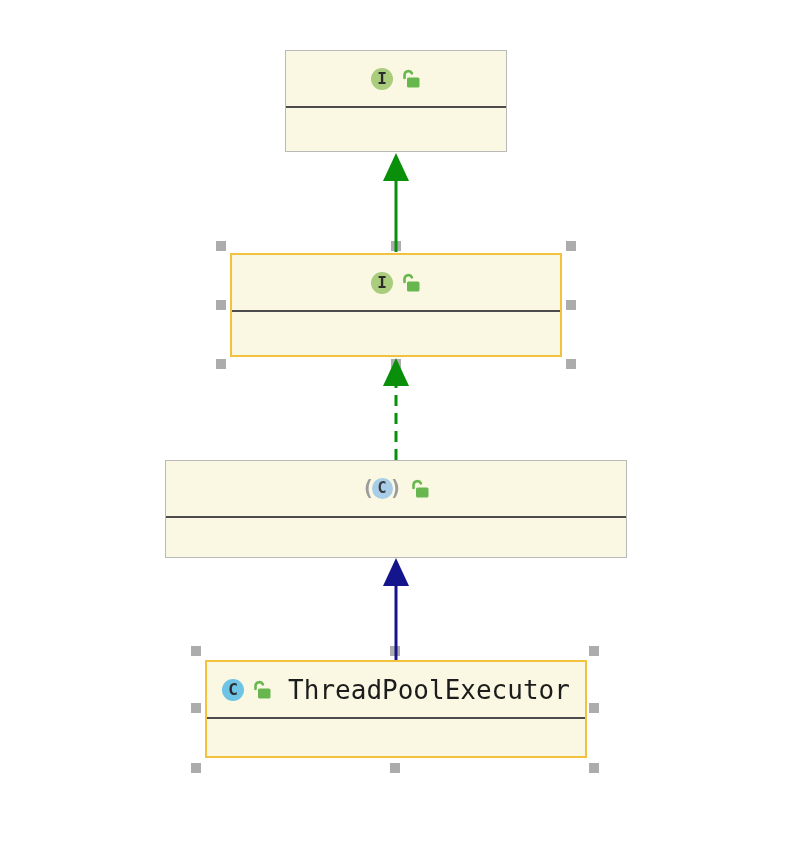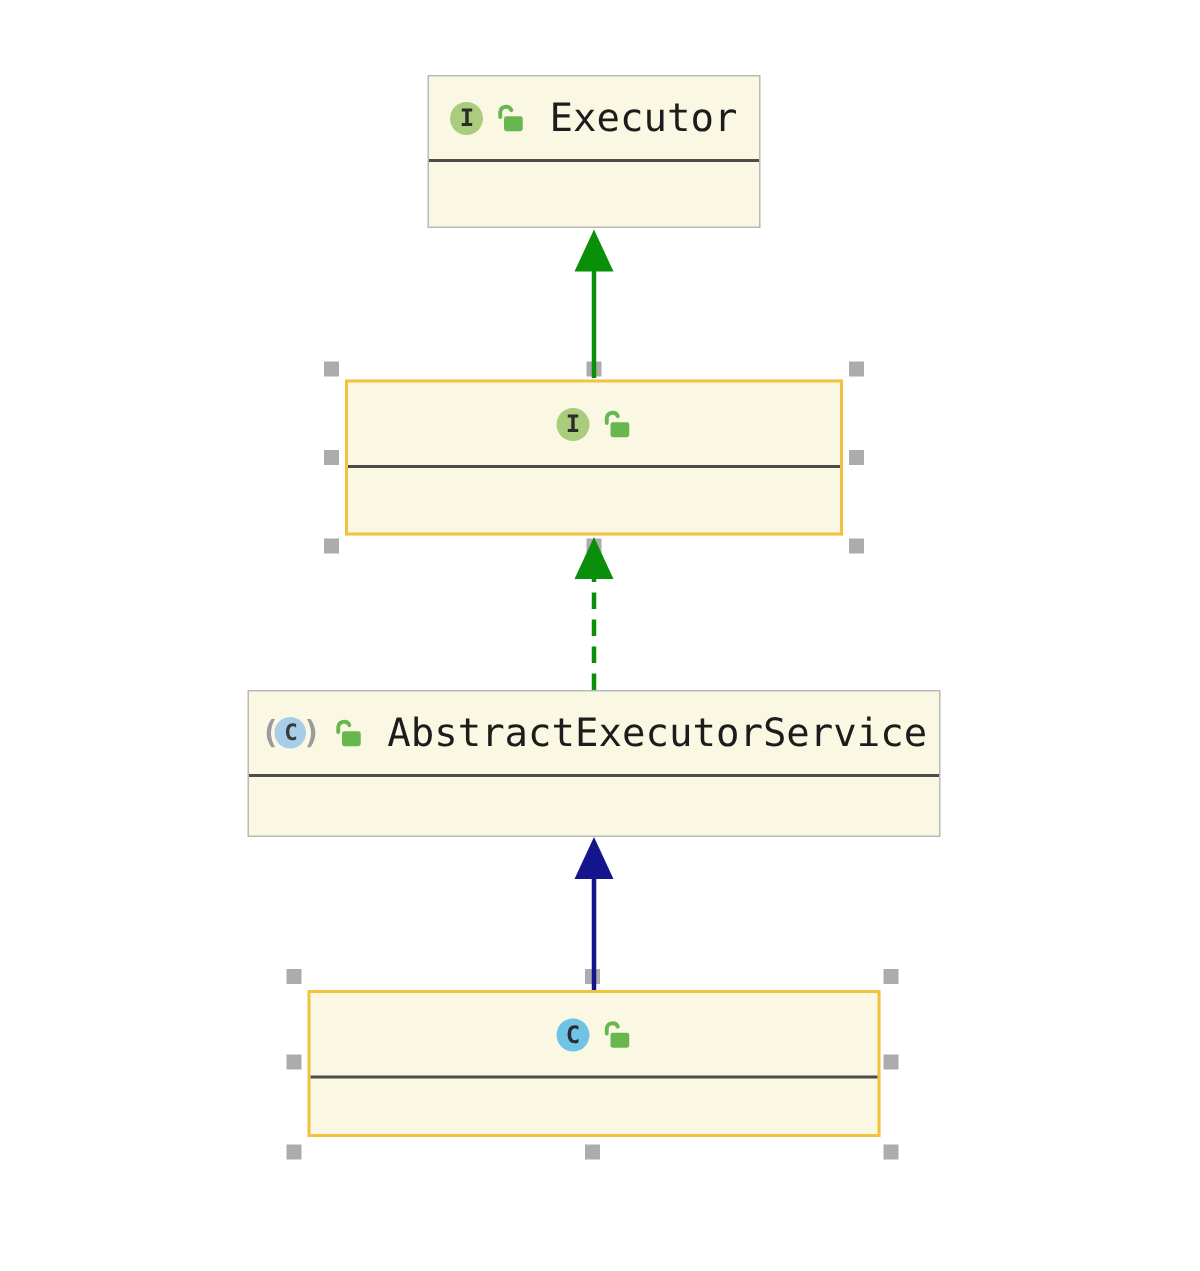--- a/index.html
+++ b/index.html
@@ -116,7 +116,6 @@
         <rect class="lock-body" x="6" y="8.5" width="12.5" height="10" rx="1.6"></rect>
       </svg>
     </span>
-    <span class="node-name">Executor</span>
   </div>
   <div class="node-body"></div>
 </div>

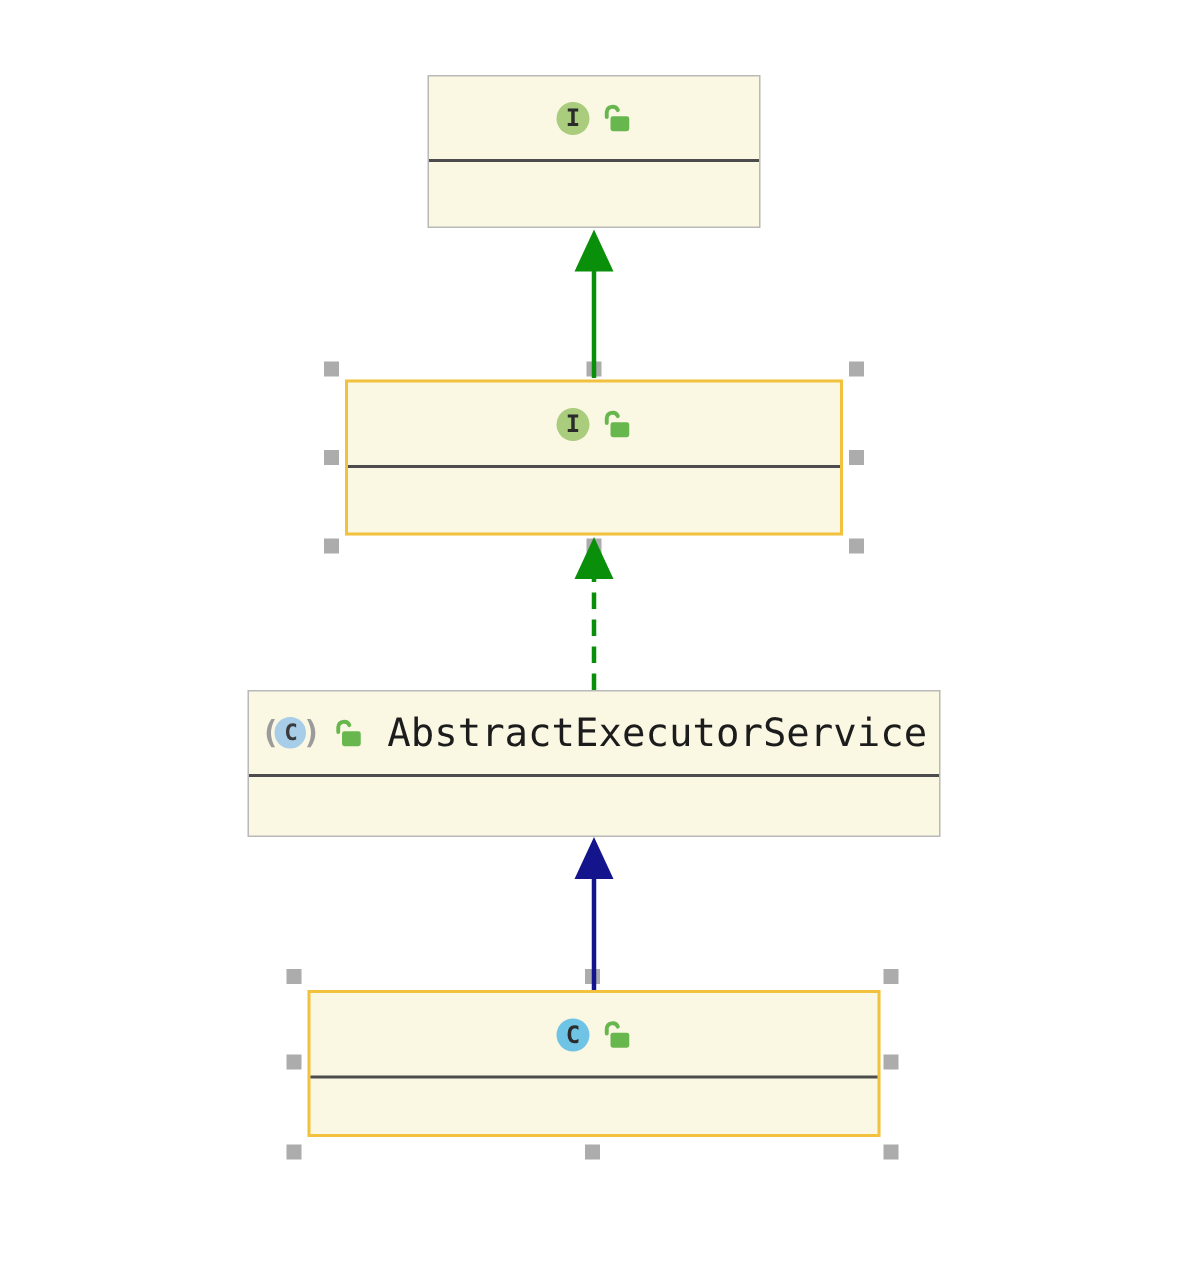--- a/index.html
+++ b/index.html
@@ -150,7 +150,6 @@
         <rect class="lock-body" x="6" y="8.5" width="12.5" height="10" rx="1.6"></rect>
       </svg>
     </span>
-    <span class="node-name">AbstractExecutorService</span>
   </div>
   <div class="node-body"></div>
 </div>

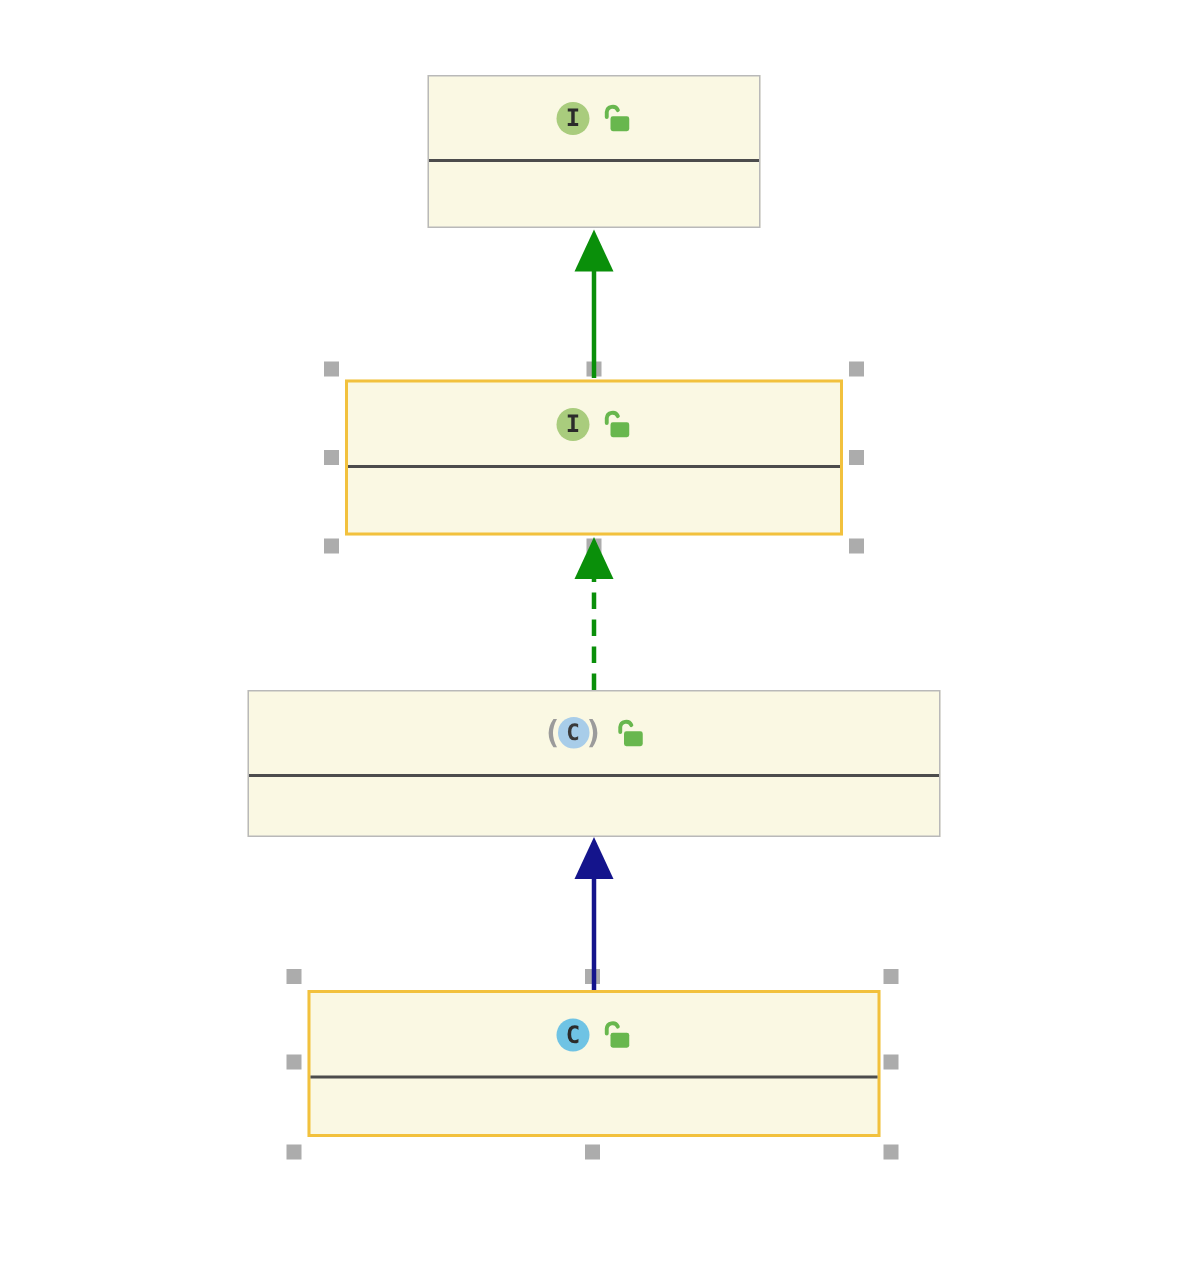--- a/index.html
+++ b/index.html
@@ -165,6 +165,7 @@
         <rect class="lock-body" x="6" y="8.5" width="12.5" height="10" rx="1.6"></rect>
       </svg>
     </span>
+    <span class="node-name">ThreadPoolExecutor</span>
   </div>
   <div class="node-body"></div>
 </div>

